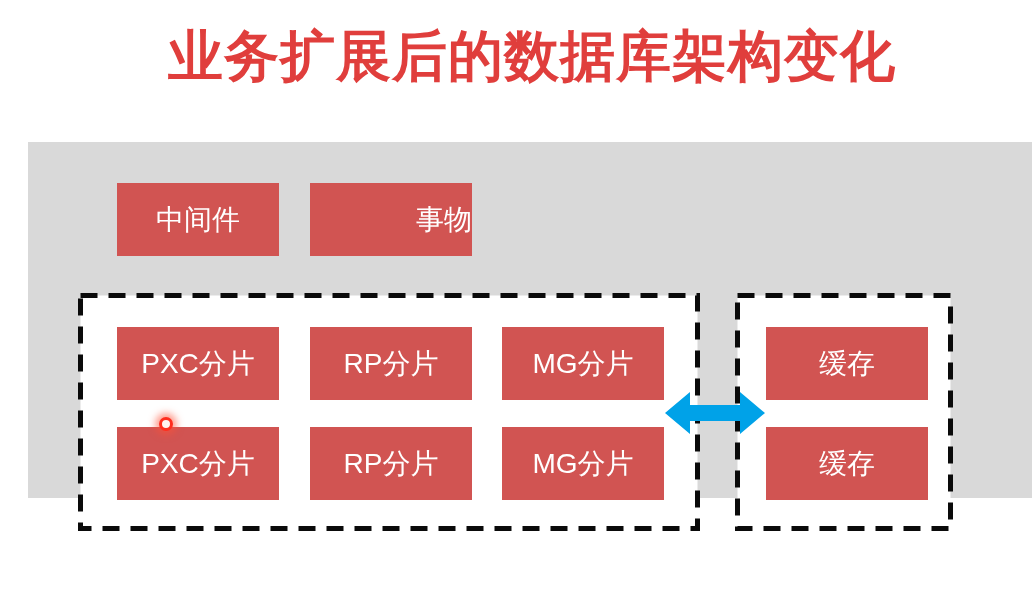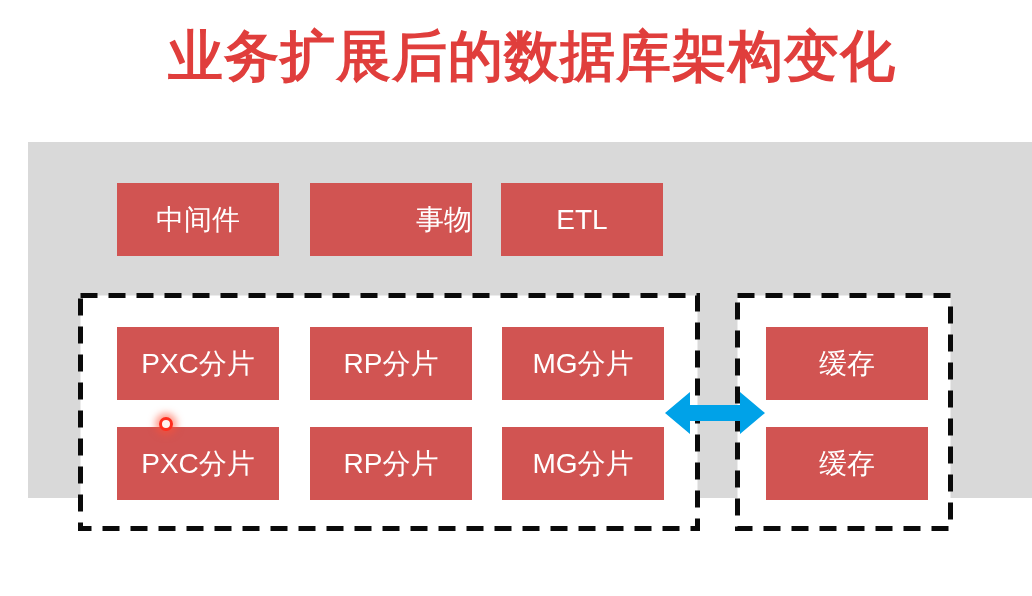--- a/index.html
+++ b/index.html
@@ -101,9 +101,6 @@
     <div class="rbox" style="left:282px; top:41px;justify-content:flex-end;">
       <span>事物</span>
     </div>
-    <div class="rbox" style="left:473px; top:41px;">
-      <span>ETL</span>
-    </div>
 
     <svg class="dashed-svg" style="left:50px; top:151px;" width="622" height="238" viewBox="0 0 622 238">
       <rect x="2.5" y="2.5" width="617" height="233" fill="#ffffff" stroke="var(--dashed_border, #0A0A0A)" stroke-width="5" stroke-dasharray="17 11"></rect>

